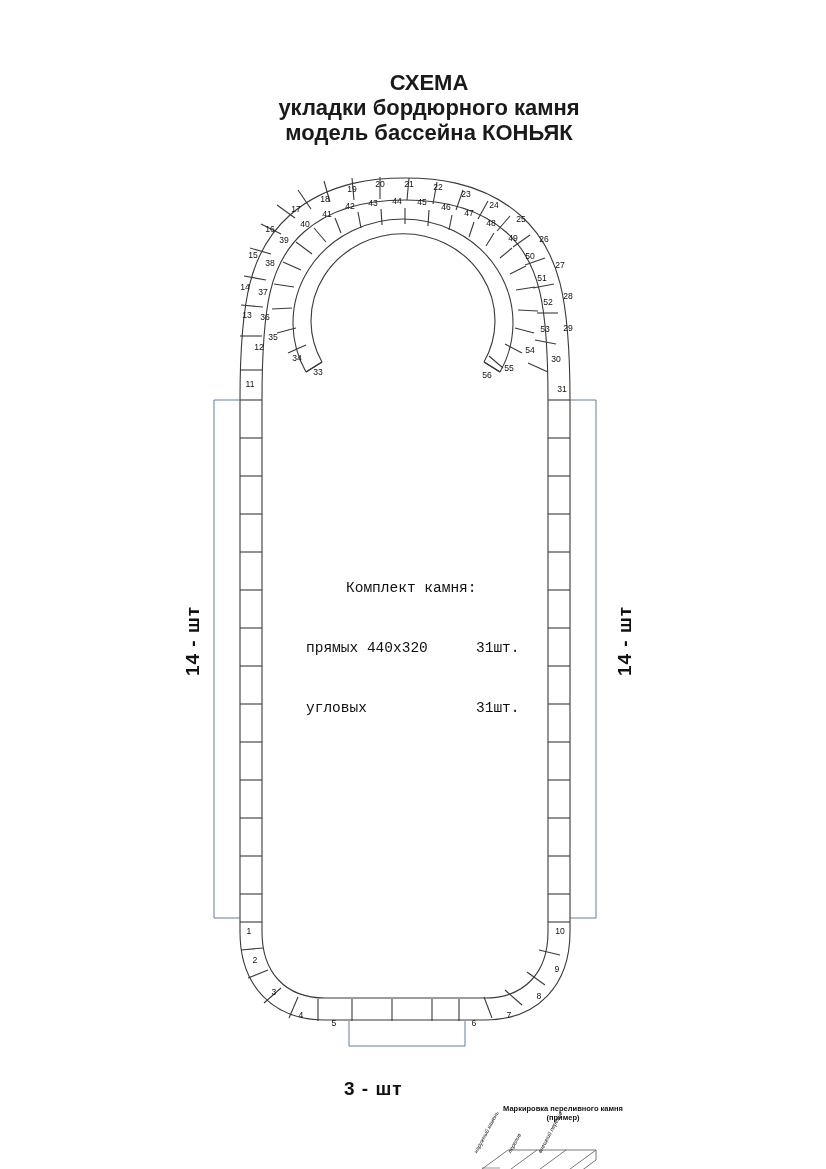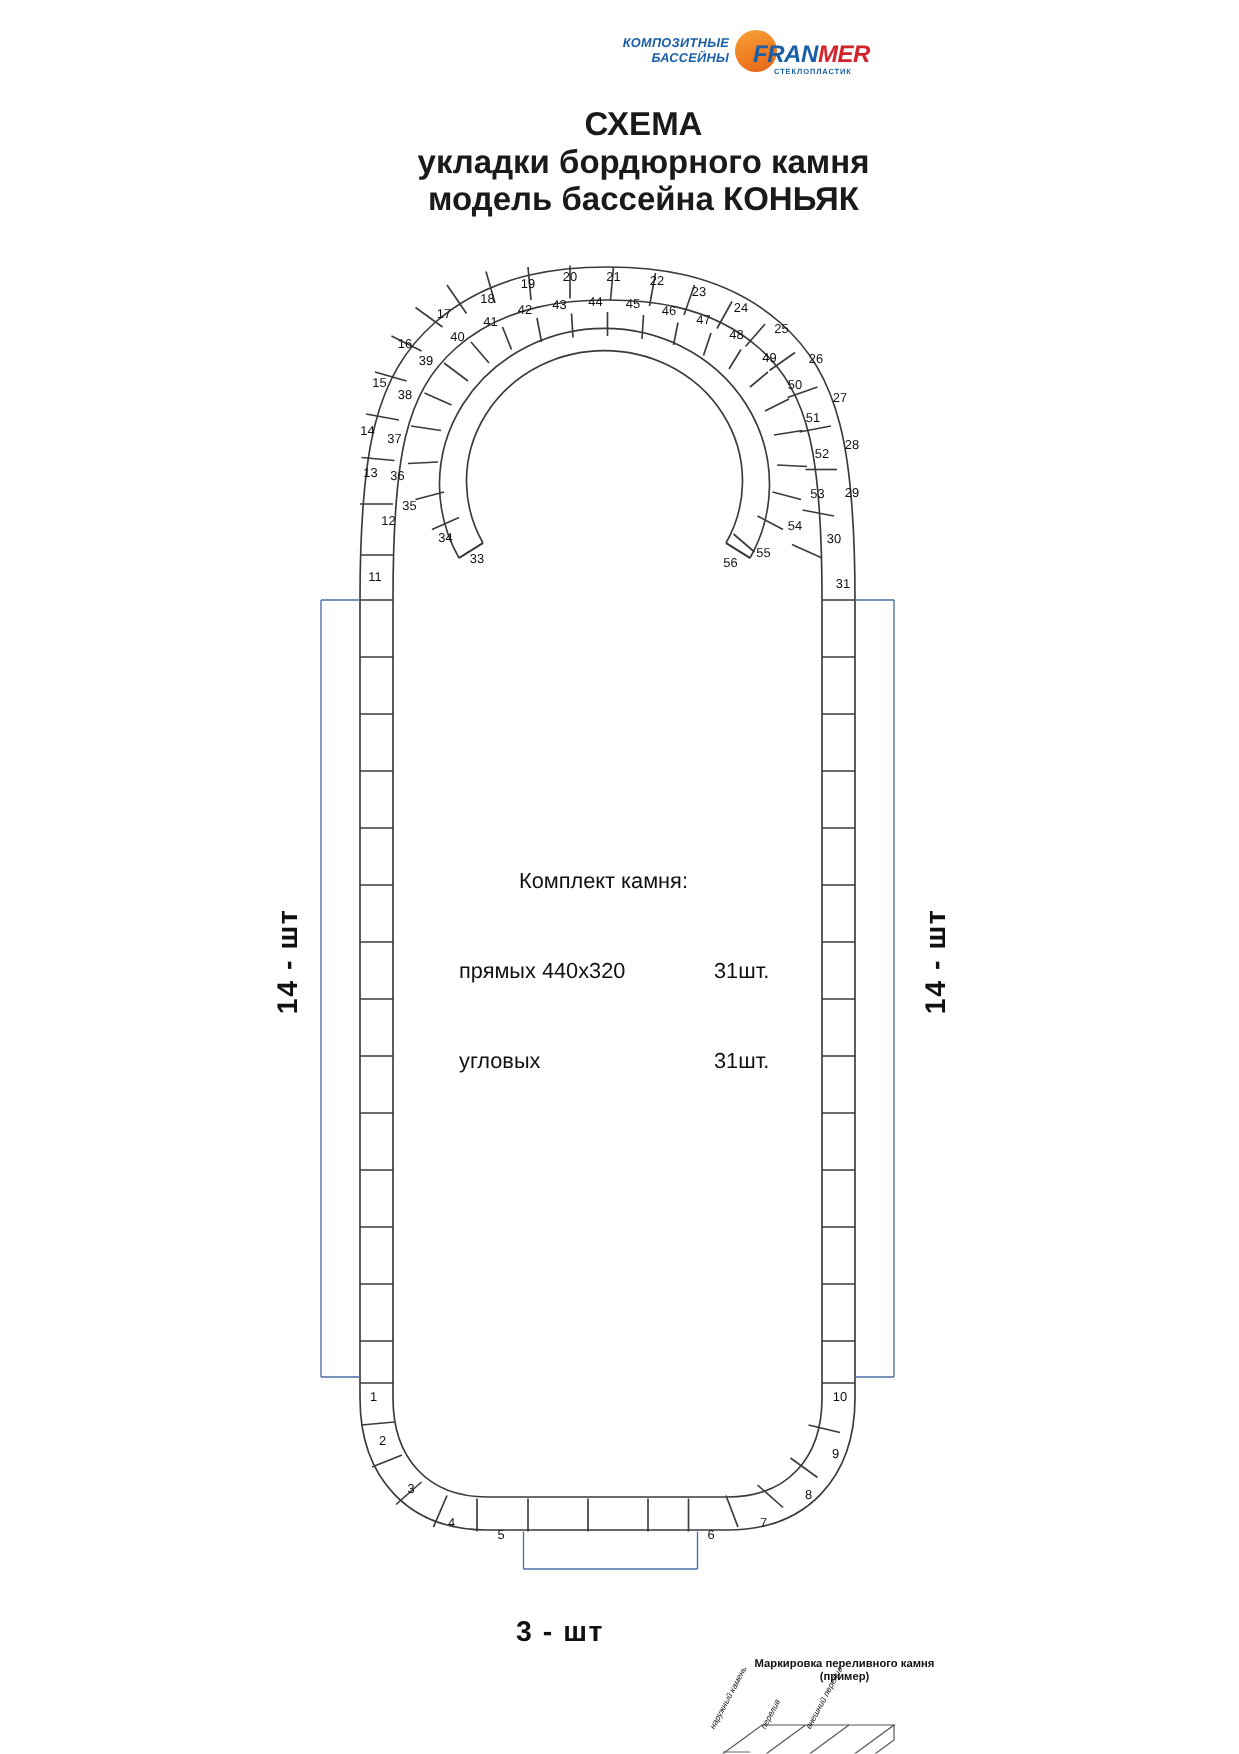--- a/index.html
+++ b/index.html
@@ -195,17 +195,6 @@
 
 <div class="page">
 
-  <div class="logo">
-    <div class="logo-left">
-      <div>КОМПОЗИТНЫЕ</div>
-      <div>БАССЕЙНЫ</div>
-    </div>
-    <div class="logo-sun"></div>
-    <div class="logo-brand">
-      <span>FRAN</span><span class="red">MER</span>
-    </div>
-    <div class="logo-sub">СТЕКЛОПЛАСТИК</div>
-  </div>
 
   <div class="title">
     <div>СХЕМА</div>

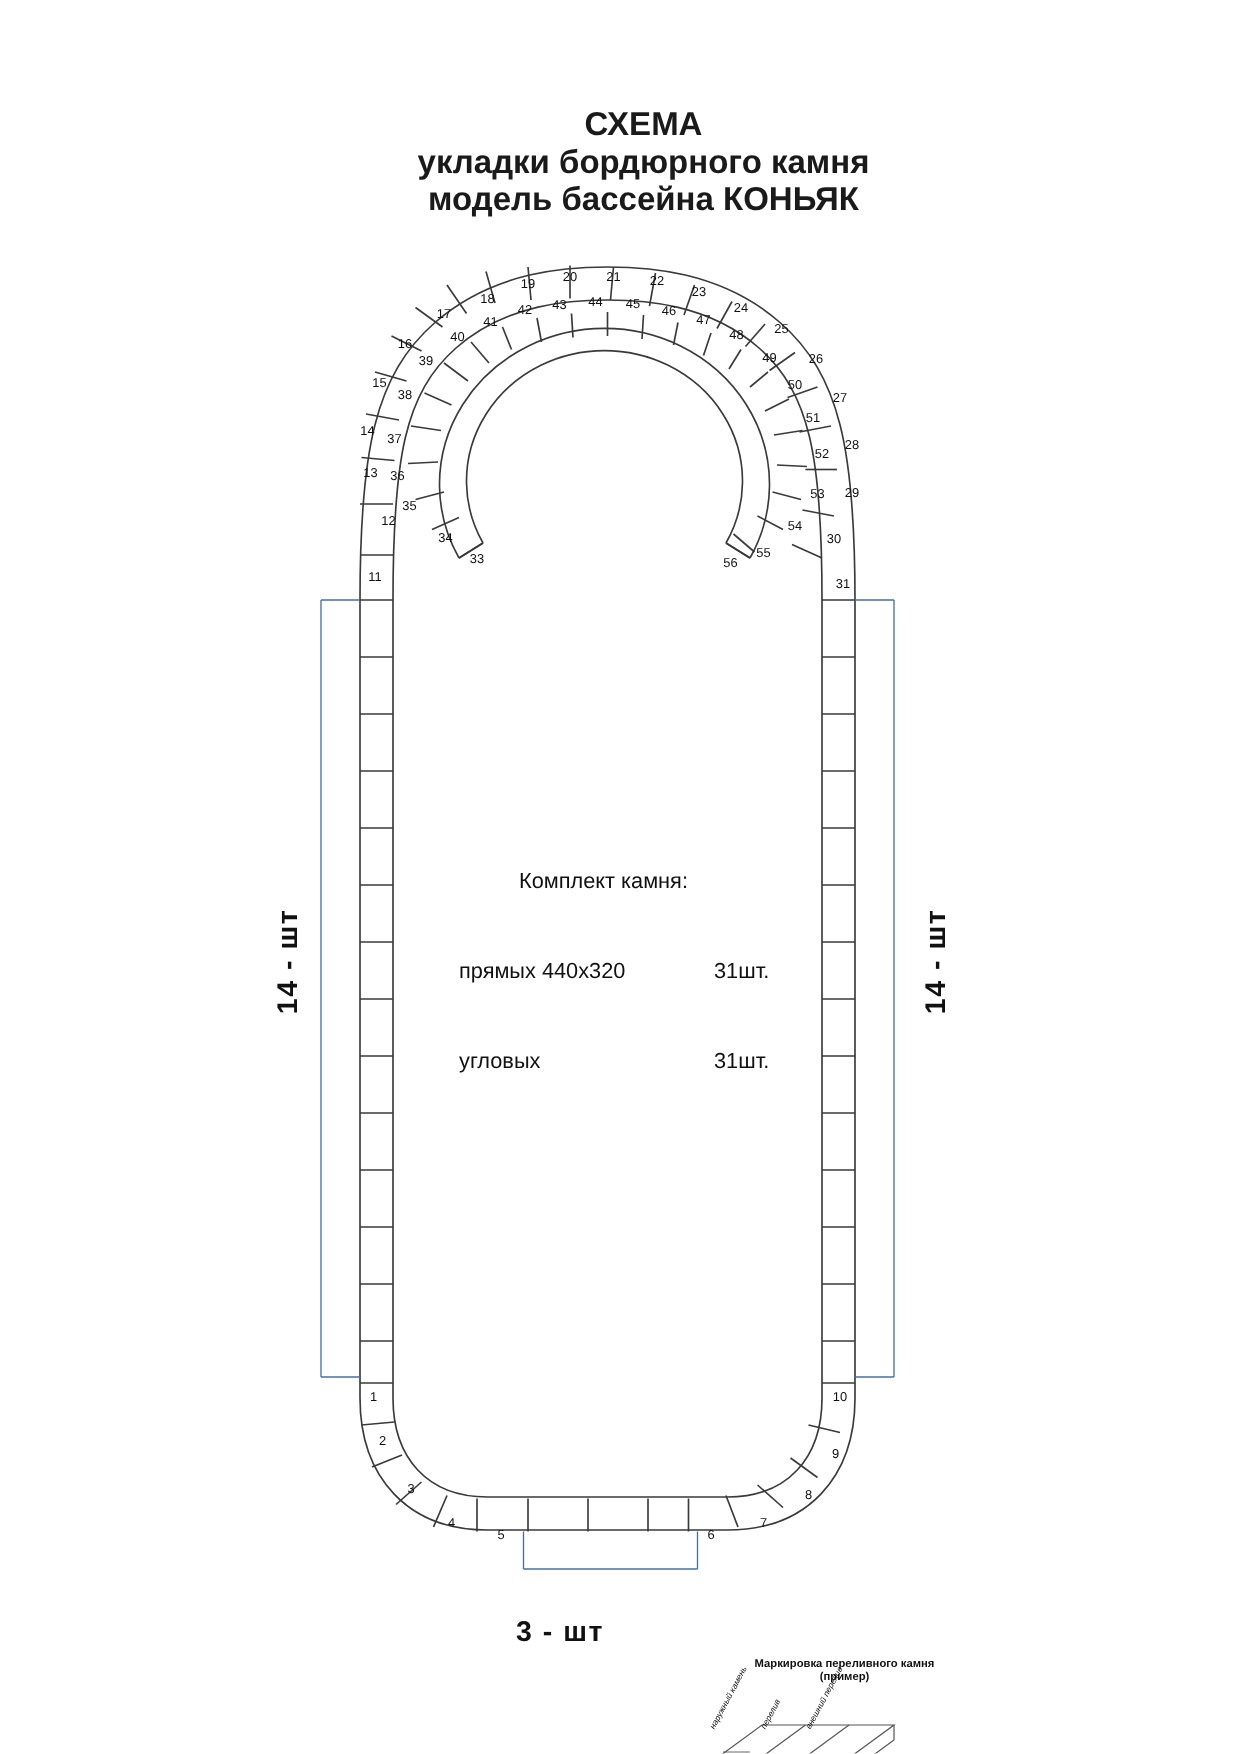--- a/index.html
+++ b/index.html
@@ -111,6 +111,7 @@
     width: 260px;
     font-size: 14.5px;
     line-height: 20px;
+    font-family: Liberation Mono, monospace;
   }
   .legend-title {
     margin-bottom: 18px;

